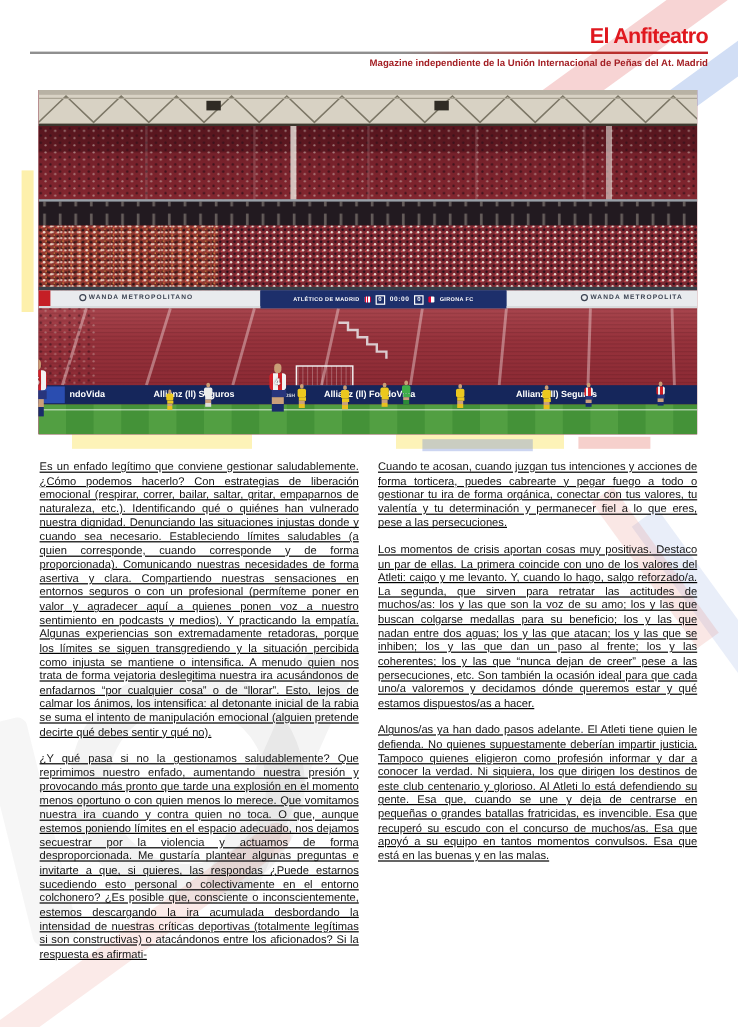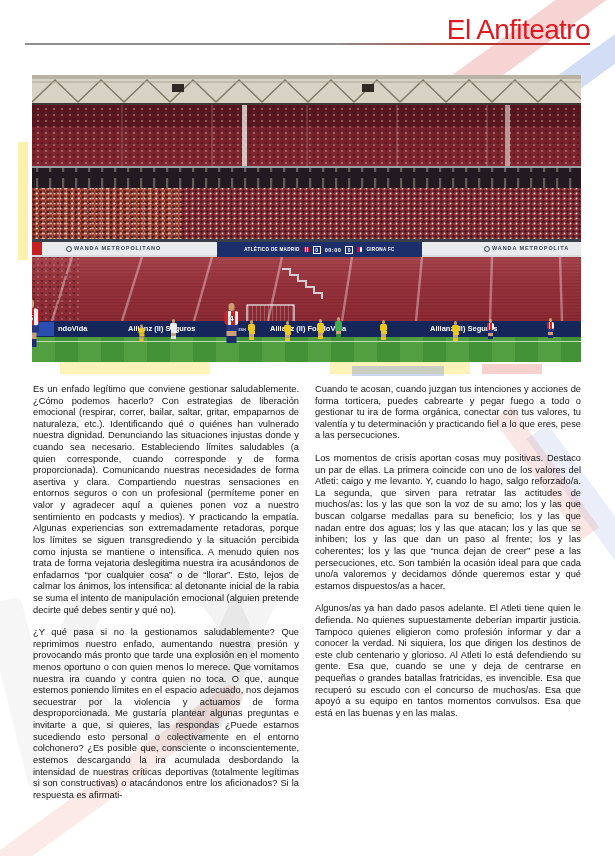--- a/index.html
+++ b/index.html
@@ -25,7 +25,7 @@
 
   
   .masthead{position:absolute;left:25px;right:25px;top:18px;text-align:right;z-index:2;}
-  .mag-title{font-size:28px;font-weight:normal;color:#e0181f;letter-spacing:-0.6px;line-height:24px;}
+  .mag-title{font-size:18px;font-weight:bold;color:#e0181f;letter-spacing:-0.6px;line-height:24px;}
   .mag-rule{height:2px;margin:1px 0 3px 0;
             background:linear-gradient(90deg,#8f8f8f 0%,#8f8f8f 55%,#b5342f 82%,#c2242a 100%);}
   .mag-sub{font-size:8px;font-weight:bold;color:#a31f24;}

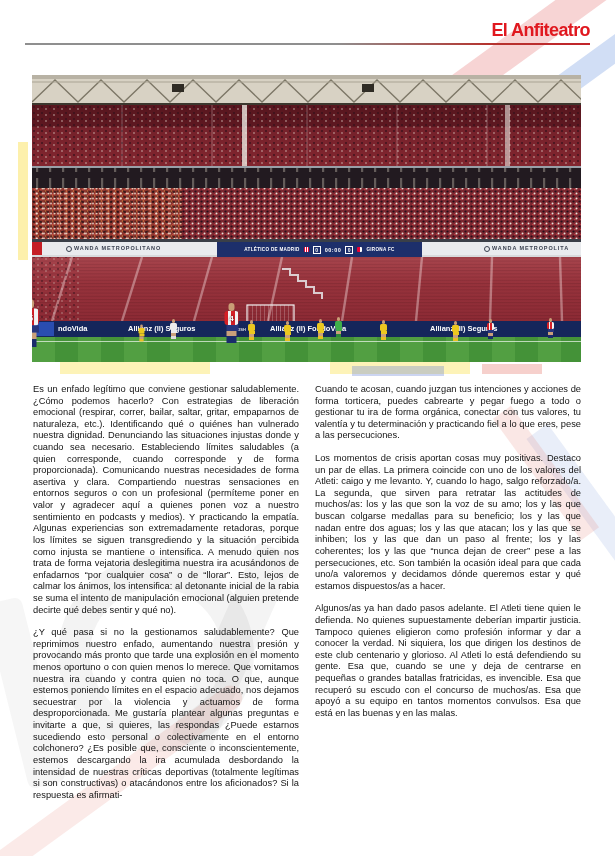--- a/index.html
+++ b/index.html
@@ -92,6 +92,7 @@
   <div class="masthead">
     <div class="mag-title">El Anfiteatro</div>
     <div class="mag-rule"></div>
+    <div class="mag-sub">Magazine independiente de la Unión Internacional de Peñas del At. Madrid</div>
   </div>
 
   <div class="photo">

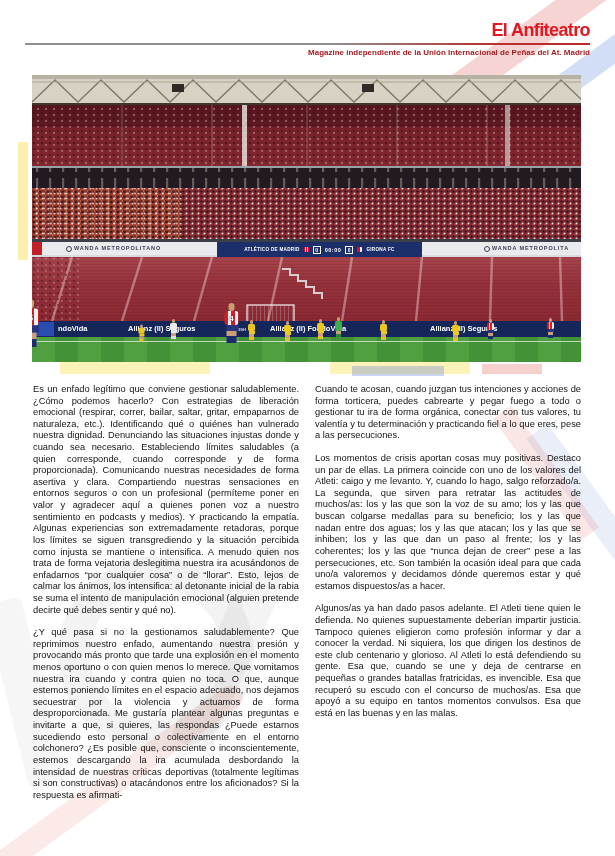--- a/index.html
+++ b/index.html
@@ -66,7 +66,7 @@
 
   
   .article{position:absolute;left:33px;top:384px;width:548px;display:flex;gap:16px;z-index:2;}
-  .col{width:266px;}
+  .col{width:266px;text-decoration:underline;}
   .col p{margin:0 0 11px 0;font-size:9.3px;line-height:1.25;text-align:justify;color:#131313;white-space:pre-line;}
   .col p:last-child{margin-bottom:0;}
 </style>

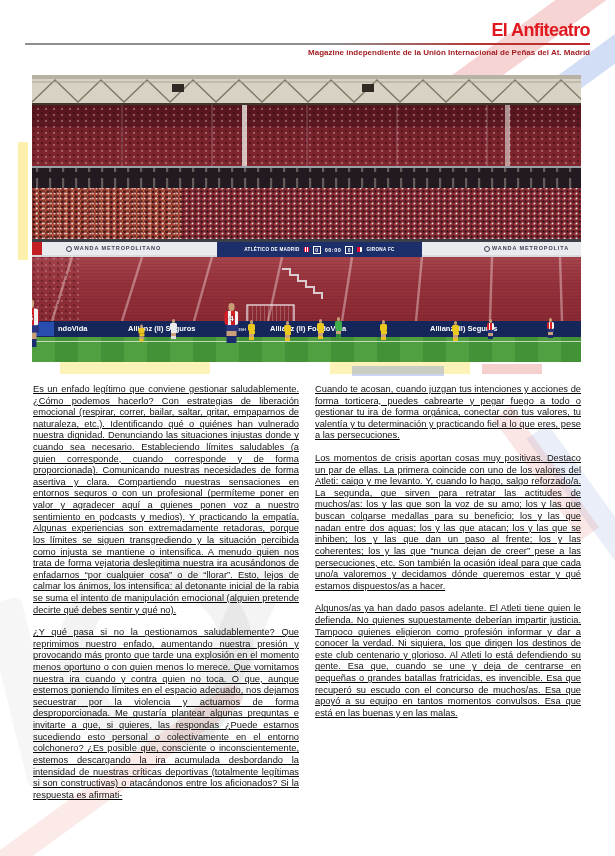--- a/index.html
+++ b/index.html
@@ -314,7 +314,7 @@
         <p>¿Y qué pasa si no la gestionamos saludablemente? Que reprimimos nuestro enfado, aumentando nuestra presión y provocando más pronto que tarde una explosión en el momento menos oportuno o con quien menos lo merece. Que vomitamos nuestra ira cuando y contra quien no toca. O que, aunque estemos poniendo límites en el espacio adecuado, nos dejamos secuestrar por la violencia y actuamos de forma desproporcionada. Me gustaría plantear algunas preguntas e invitarte a que, si quieres, las respondas ¿Puede estarnos sucediendo esto personal o colectivamente en el entorno colchonero? ¿Es posible que, consciente o inconscientemente, estemos descargando la ira acumulada desbordando la intensidad de nuestras críticas deportivas (totalmente legítimas si son constructivas) o atacándonos entre los aficionados? Si la respuesta es afirmati-</p>
       </div>
     <div class="col">
-        <p>Cuando te acosan, cuando juzgan tus intenciones y acciones de forma torticera, puedes cabrearte y pegar fuego a todo o gestionar tu ira de forma orgánica, conectar con tus valores, tu valentía y tu determinación y practicando fiel a lo que eres, pese a las persecuciones.</p>
+        <p>Cuando te acosan, cuando juzgan tus intenciones y acciones de forma torticera, puedes cabrearte y pegar fuego a todo o gestionar tu ira de forma orgánica, conectar con tus valores, tu valentía y tu determinación y permanecer fiel a lo que eres, pese a las persecuciones.</p>
         <p>Los momentos de crisis aportan cosas muy positivas. Destaco un par de ellas. La primera coincide con uno de los valores del Atleti: caigo y me levanto. Y, cuando lo hago, salgo reforzado/a. La segunda, que sirven para retratar las actitudes de muchos/as: los y las que son la voz de su amo; los y las que buscan colgarse medallas para su beneficio; los y las que nadan entre dos aguas; los y las que atacan; los y las que se inhiben; los y las que dan un paso al frente; los y las coherentes; los y las que “nunca dejan de creer” pese a las persecuciones, etc. Son también la ocasión ideal para que cada uno/a valoremos y decidamos dónde queremos estar y qué estamos dispuestos/as a hacer.</p>
         <p>Algunos/as ya han dado pasos adelante. El Atleti tiene quien le defienda. No quienes supuestamente deberían impartir justicia. Tampoco quienes eligieron como profesión informar y dar a conocer la verdad. Ni siquiera, los que dirigen los destinos de este club centenario y glorioso. Al Atleti lo está defendiendo su gente. Esa que, cuando se une y deja de centrarse en pequeñas o grandes batallas fratricidas, es invencible. Esa que recuperó su escudo con el concurso de muchos/as. Esa que apoyó a su equipo en tantos momentos convulsos. Esa que está en las buenas y en las malas.</p>
       </div>

